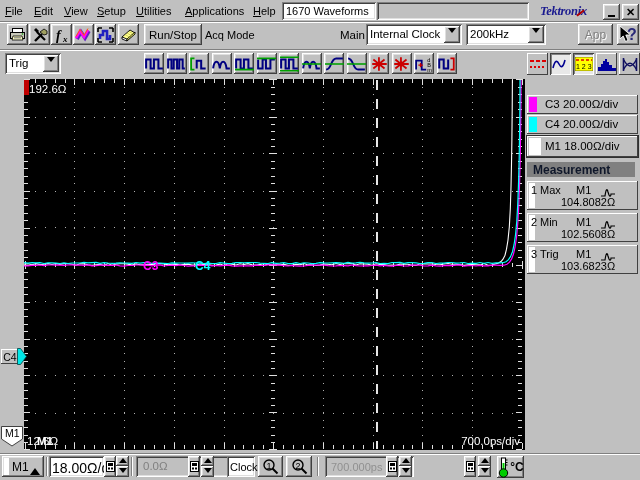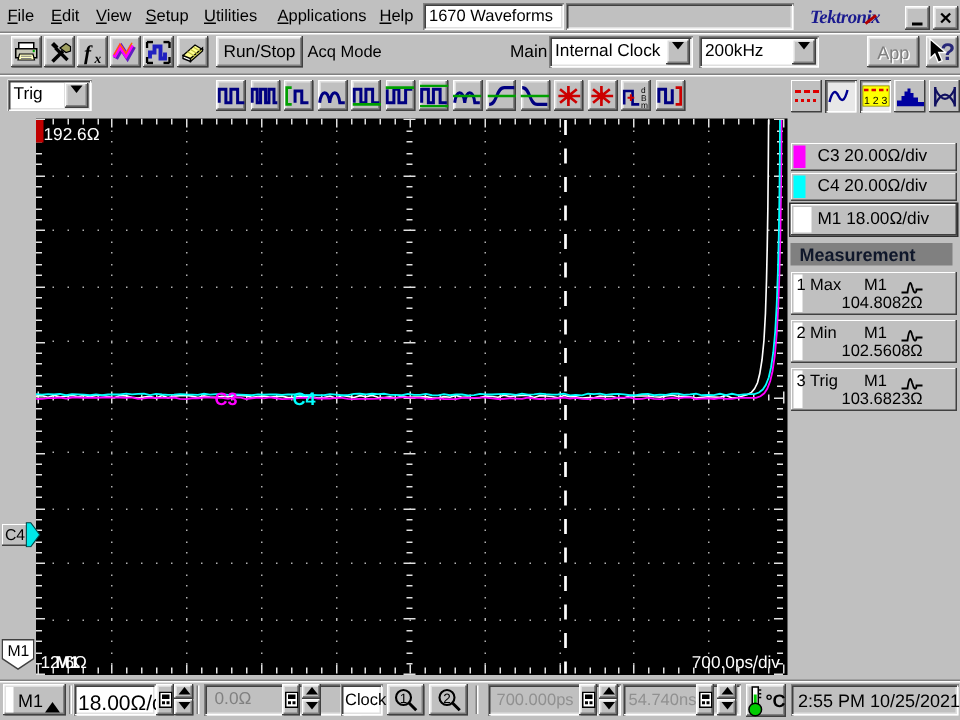--- a/index.html
+++ b/index.html
@@ -351,9 +351,6 @@
     <div class="btn" style="left:399px;top:466px;width:13px;height:11px">
       <span class="tri-d"></span>
     </div>
-    <div class="sunkg" style="left:415px;top:456px;width:79px;height:21px">
-      <span class="lbl" style="left:4px;top:4.5px;color:#909090;font-size:11px">54.740ns</span>
-    </div>
     <div class="btn" style="left:464px;top:456px;width:12px;height:21px">
       <svg width="9" height="11" viewBox="0 0 9 11">
         <rect x="0.5" y="0.5" width="8" height="10" fill="#fff" stroke="#000"></rect>

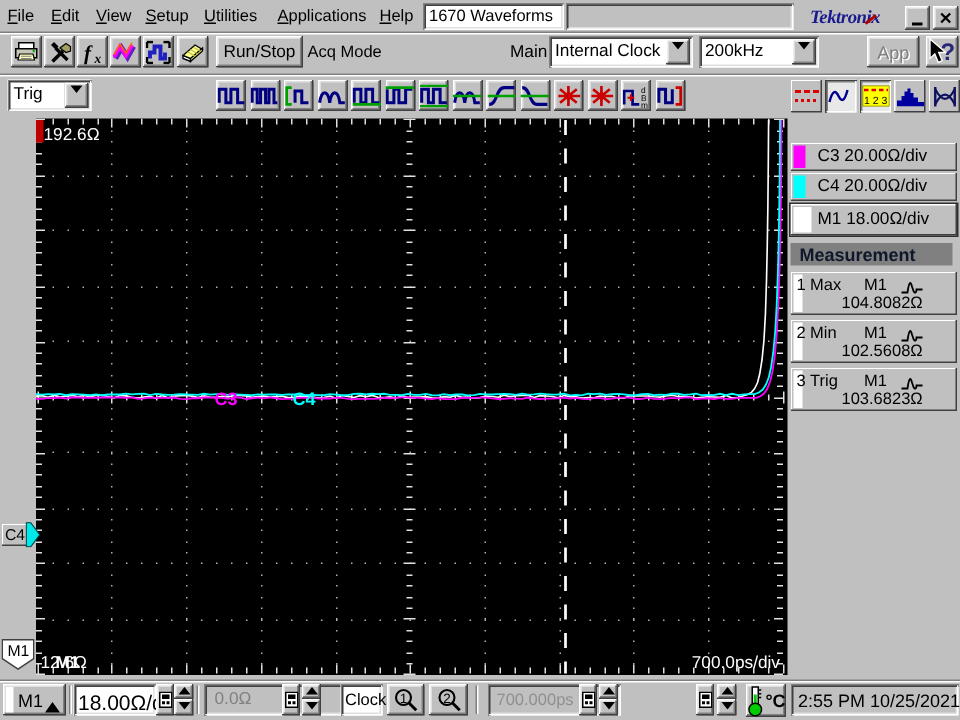--- a/index.html
+++ b/index.html
@@ -374,8 +374,5 @@
       </svg>
       <b style="position:static;font-size:12px">°C</b>
     </div>
-    <div class="sunkg" style="left:527px;top:456px;width:112px;height:21px">
-      <span class="lbl" style="left:5px;top:4px;font-size:12px">2:55 PM 10/25/2021</span>
-    </div>
   </div>
 </body></html>

